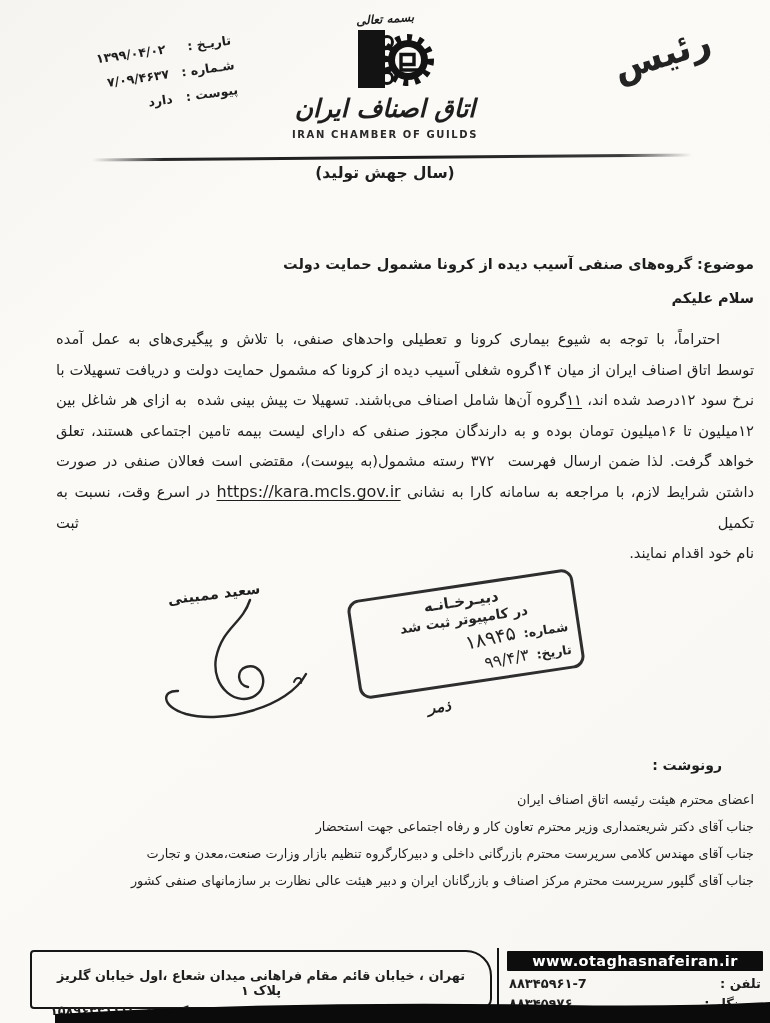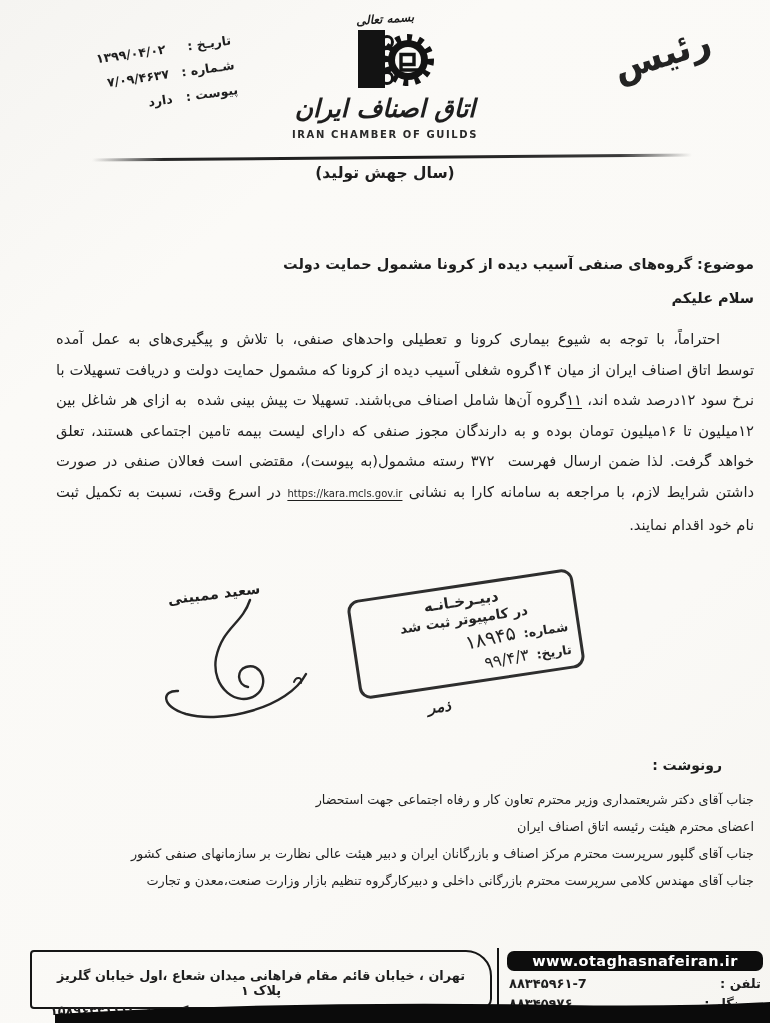--- a/index.html
+++ b/index.html
@@ -31,7 +31,7 @@
   .bline.first{text-indent:34px;}
   .bline.last{text-align-last:right;}
   .u11{text-decoration:underline;text-underline-offset:3px;}
-  .url{direction:ltr;unicode-bidi:embed;text-decoration:underline;text-underline-offset:3px;font-size:10px;}
+  .url{direction:ltr;unicode-bidi:embed;text-decoration:underline;text-underline-offset:3px;font-size:16px;}
   
   .sig-name{position:absolute;top:586px;left:158px;width:112px;text-align:center;font-weight:bold;font-size:14.5px;transform:rotate(-7deg);}
   .sig-svg{position:absolute;top:598px;left:138px;}

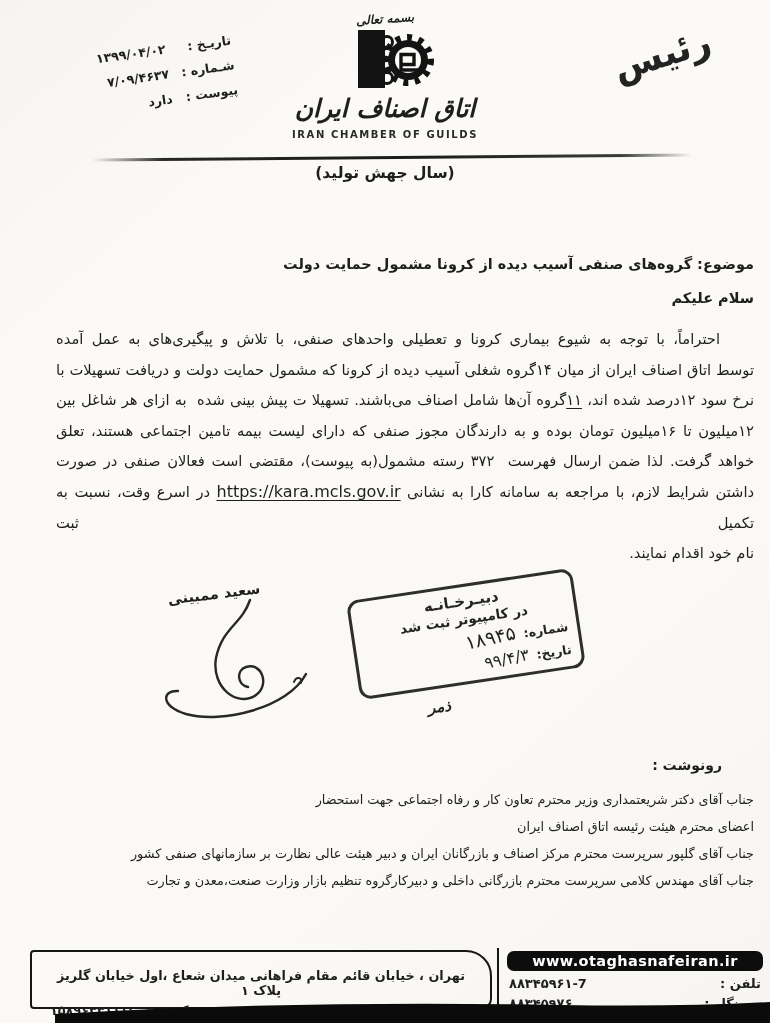--- a/index.html
+++ b/index.html
@@ -138,8 +138,8 @@
 
   <div class="cc-heading">رونوشت :</div>
   <div class="cc-list">
+    <div class="cc-item">اعضای محترم هیئت رئیسه اتاق اصناف ایران</div>
     <div class="cc-item">جناب آقای دکتر شریعتمداری وزیر محترم تعاون کار و رفاه اجتماعی  جهت استحضار</div>
-    <div class="cc-item">اعضای محترم هیئت رئیسه اتاق اصناف ایران</div>
     <div class="cc-item">جناب آقای گلپور سرپرست محترم مرکز اصناف و بازرگانان ایران و دبیر هیئت عالی نظارت بر سازمانهای صنفی کشور</div>
     <div class="cc-item">جناب آقای مهندس کلامی سرپرست محترم بازرگانی داخلی و دبیرکارگروه تنظیم بازار وزارت صنعت،معدن و تجارت</div>
   </div>

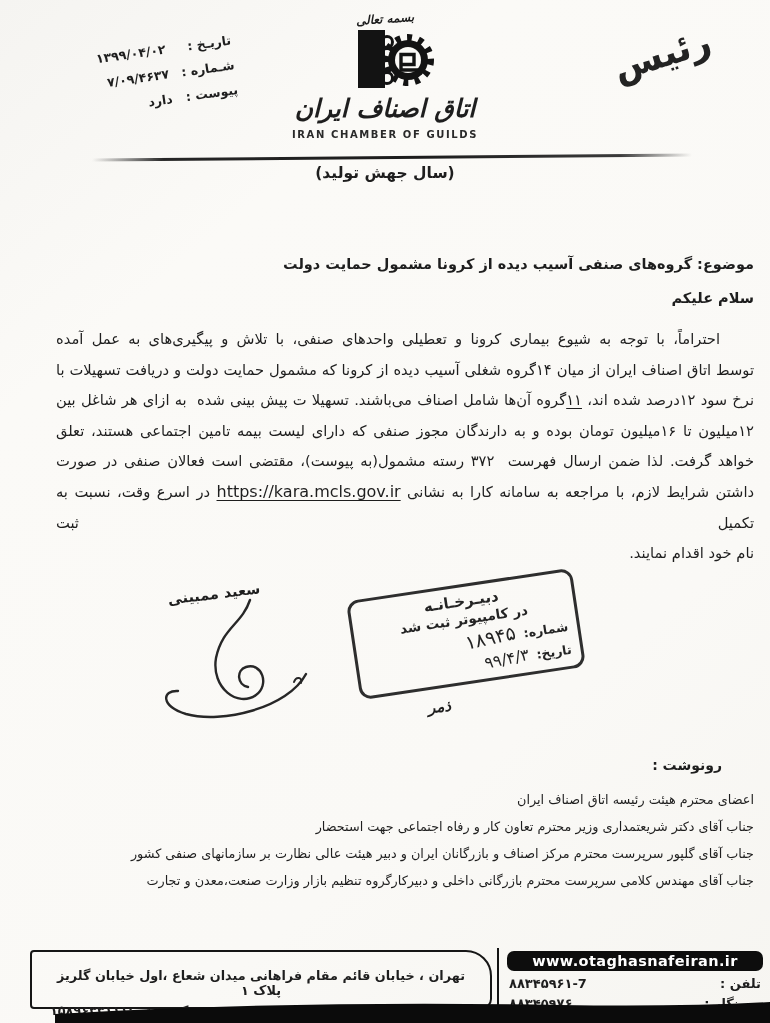--- a/index.html
+++ b/index.html
@@ -140,8 +140,8 @@
   <div class="cc-list">
     <div class="cc-item">اعضای محترم هیئت رئیسه اتاق اصناف ایران</div>
     <div class="cc-item">جناب آقای دکتر شریعتمداری وزیر محترم تعاون کار و رفاه اجتماعی  جهت استحضار</div>
+    <div class="cc-item">جناب آقای مهندس کلامی سرپرست محترم بازرگانی داخلی و دبیرکارگروه تنظیم بازار وزارت صنعت،معدن و تجارت</div>
     <div class="cc-item">جناب آقای گلپور سرپرست محترم مرکز اصناف و بازرگانان ایران و دبیر هیئت عالی نظارت بر سازمانهای صنفی کشور</div>
-    <div class="cc-item">جناب آقای مهندس کلامی سرپرست محترم بازرگانی داخلی و دبیرکارگروه تنظیم بازار وزارت صنعت،معدن و تجارت</div>
   </div>
 
   <div class="addr-box">

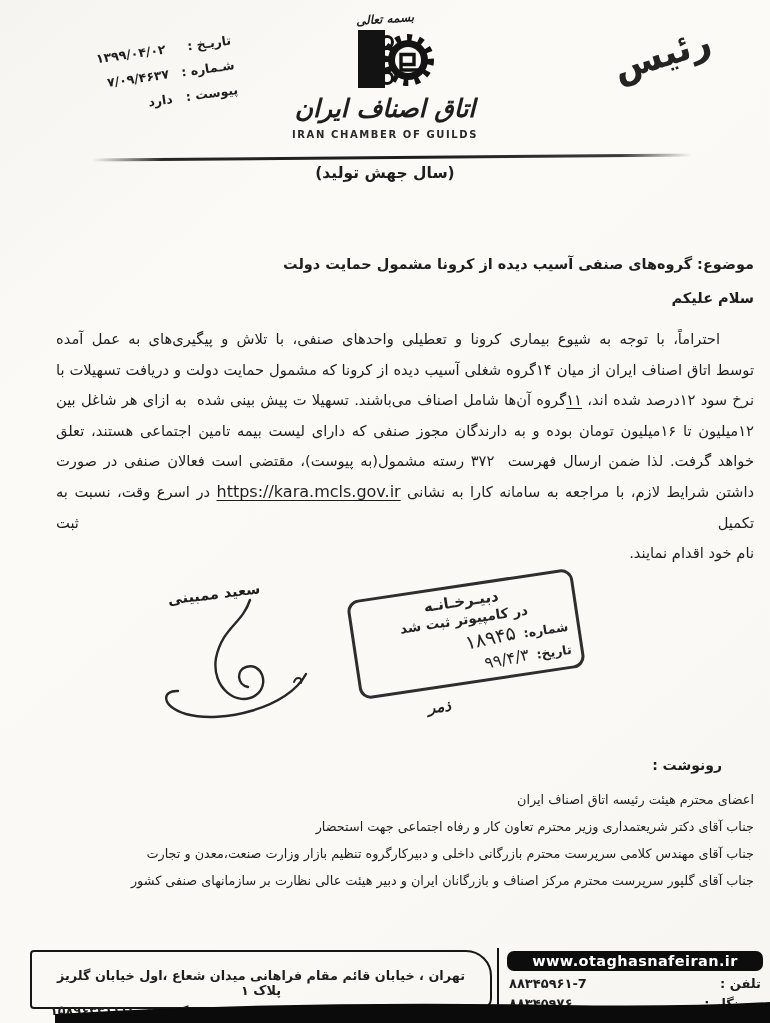--- a/index.html
+++ b/index.html
@@ -55,7 +55,7 @@
   .addr2{display:flex;justify-content:space-between;font-size:12.8px;font-weight:bold;margin-top:5px;padding:0 8px;}
   .fdivider{position:absolute;left:497px;top:948px;width:2px;height:60px;background:#141414;}
   .fright{position:absolute;left:507px;top:951px;width:256px;}
-  .site-badge{background:#0d0d0d;color:#ffffff;border-radius:7px;text-align:center;font-weight:bold;
+  .site-badge{background:#0d0d0d;color:#ffffff;border-radius:1px;text-align:center;font-weight:bold;
     font-size:14.5px;padding:2px 0;direction:ltr;letter-spacing:0.4px;}
   .frow{display:flex;justify-content:space-between;font-size:13px;font-weight:bold;margin-top:5px;padding:0 2px;}
   .edge-svg{position:absolute;left:0;bottom:0;}

